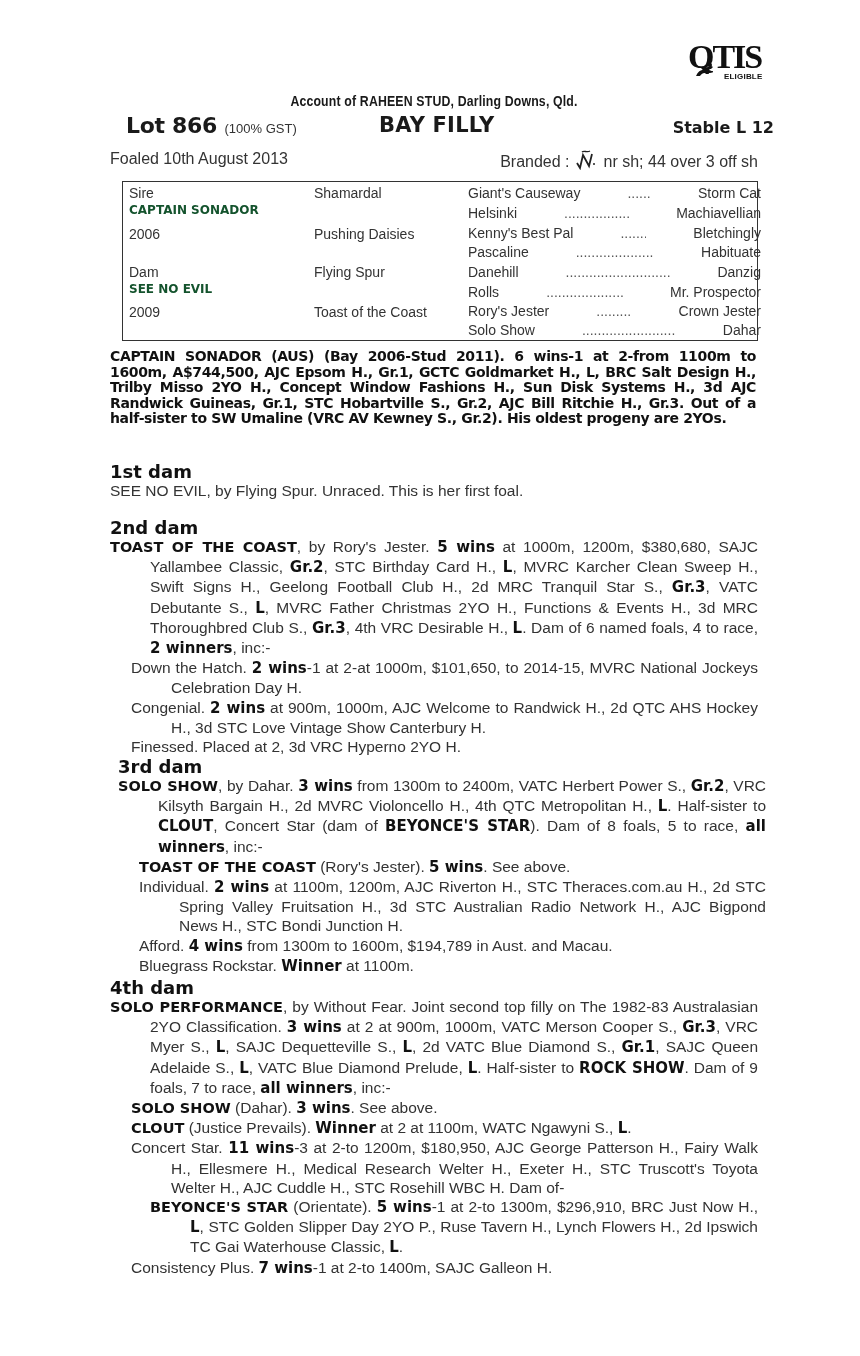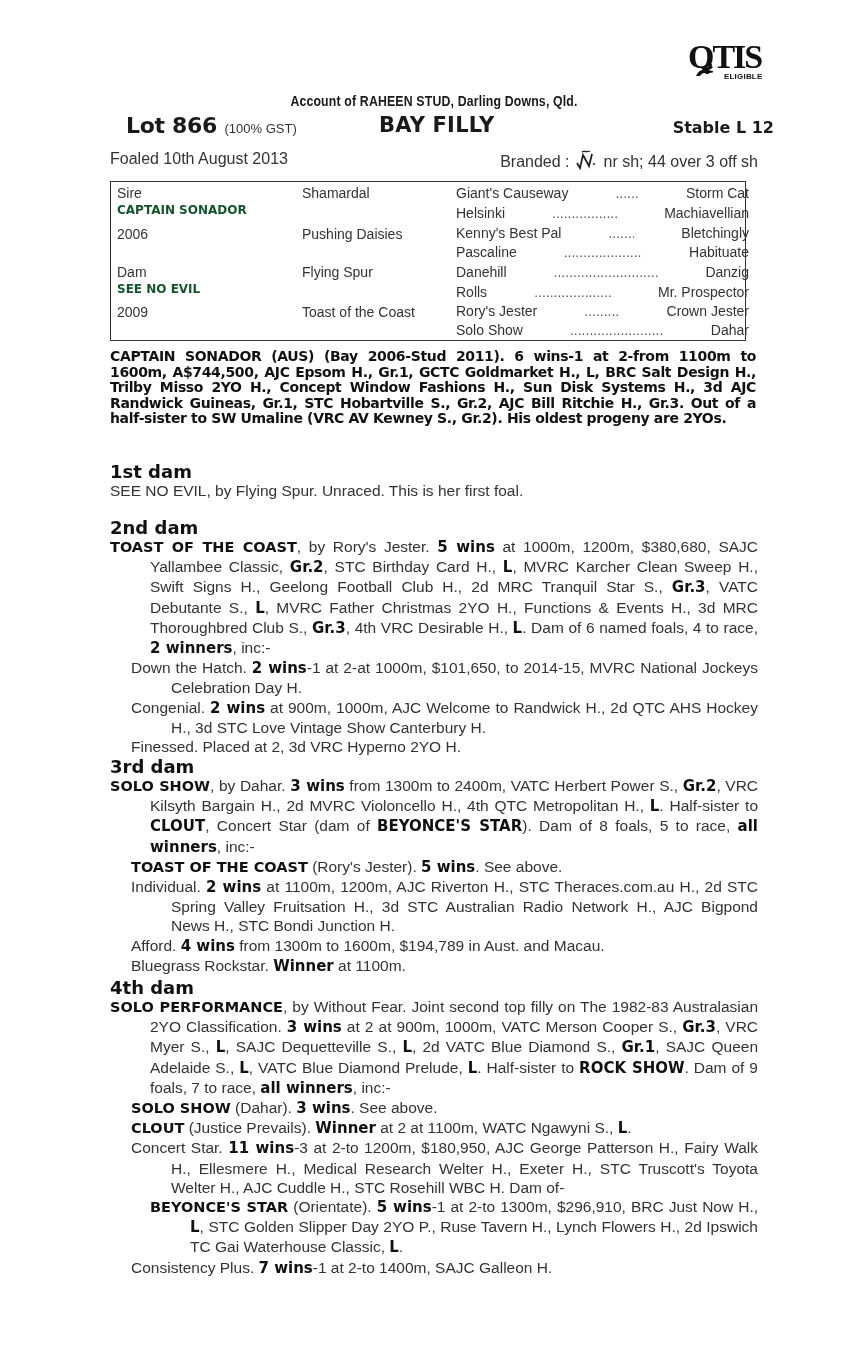--- a/index.html
+++ b/index.html
@@ -32,7 +32,7 @@
   .branded { position: absolute; right: 0; top: 0; white-space: nowrap; }
   .brandmark { display: inline-block; width: 24px; height: 20px; vertical-align: -3px; margin: 0 6px 0 4px; }
 
-  .ped { position: absolute; left: 0; top: 181px; width: 636px; height: 160px;
+  .ped { position: absolute; left: 12px; top: 181px; width: 636px; height: 160px;
          border: 1.5px solid #333; box-sizing: border-box; font-size: 14px; color: #333; }
   .ped .cell { position: absolute; white-space: nowrap; }
   .ped .big { font-family: "DejaVu Sans", sans-serif; font-weight: bold; font-size: 12px; color: #14532d; }

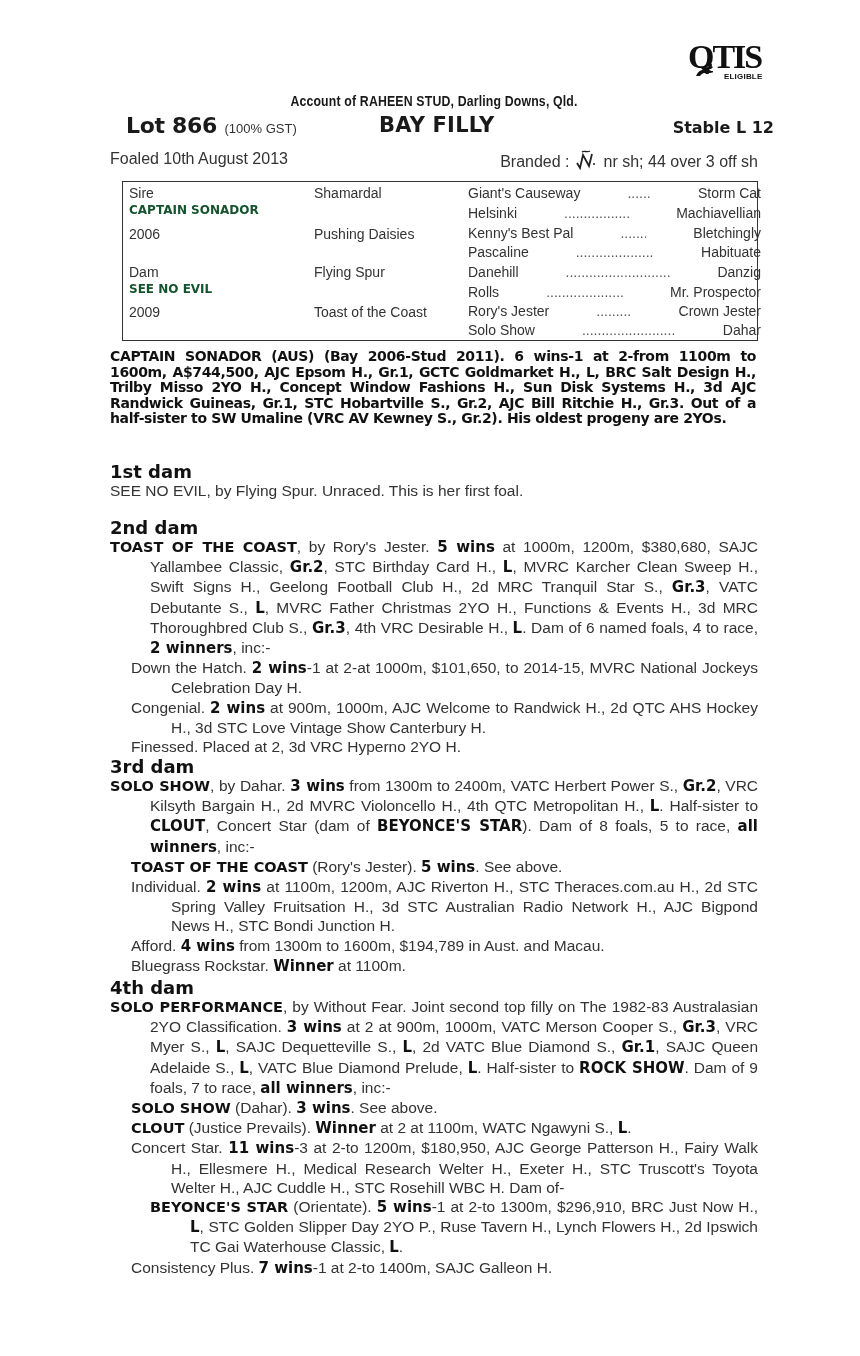--- a/index.html
+++ b/index.html
@@ -155,7 +155,7 @@
     <p class="l1"><span>Finessed. Placed at 2, 3d VRC Hyperno 2YO H.</span></p>
   </div>
 
-  <div class="sec" style="top:757px;">
+  <div class="sec" style="top:757px;margin-left:8px;">
     <h3>3rd dam</h3>
     <p class="l0"><span class="nm">SOLO SHOW</span><span>, by Dahar. </span><b>3 wins</b><span> from 1300m to 2400m, VATC Herbert Power S., </span><b>Gr.2</b><span>, VRC Kilsyth Bargain H., 2d MVRC Violoncello H., 4th QTC Metropolitan H., </span><b>L</b><span>. Half-sister to </span><b>CLOUT</b><span>, Concert Star (dam of </span><b>BEYONCE'S STAR</b><span>). Dam of 8 foals, 5 to race, </span><b>all winners</b><span>, inc:-</span></p>
     <p class="l1"><span class="nm">TOAST OF THE COAST</span><span> (Rory's Jester). </span><b>5 wins</b><span>. See above.</span></p>

